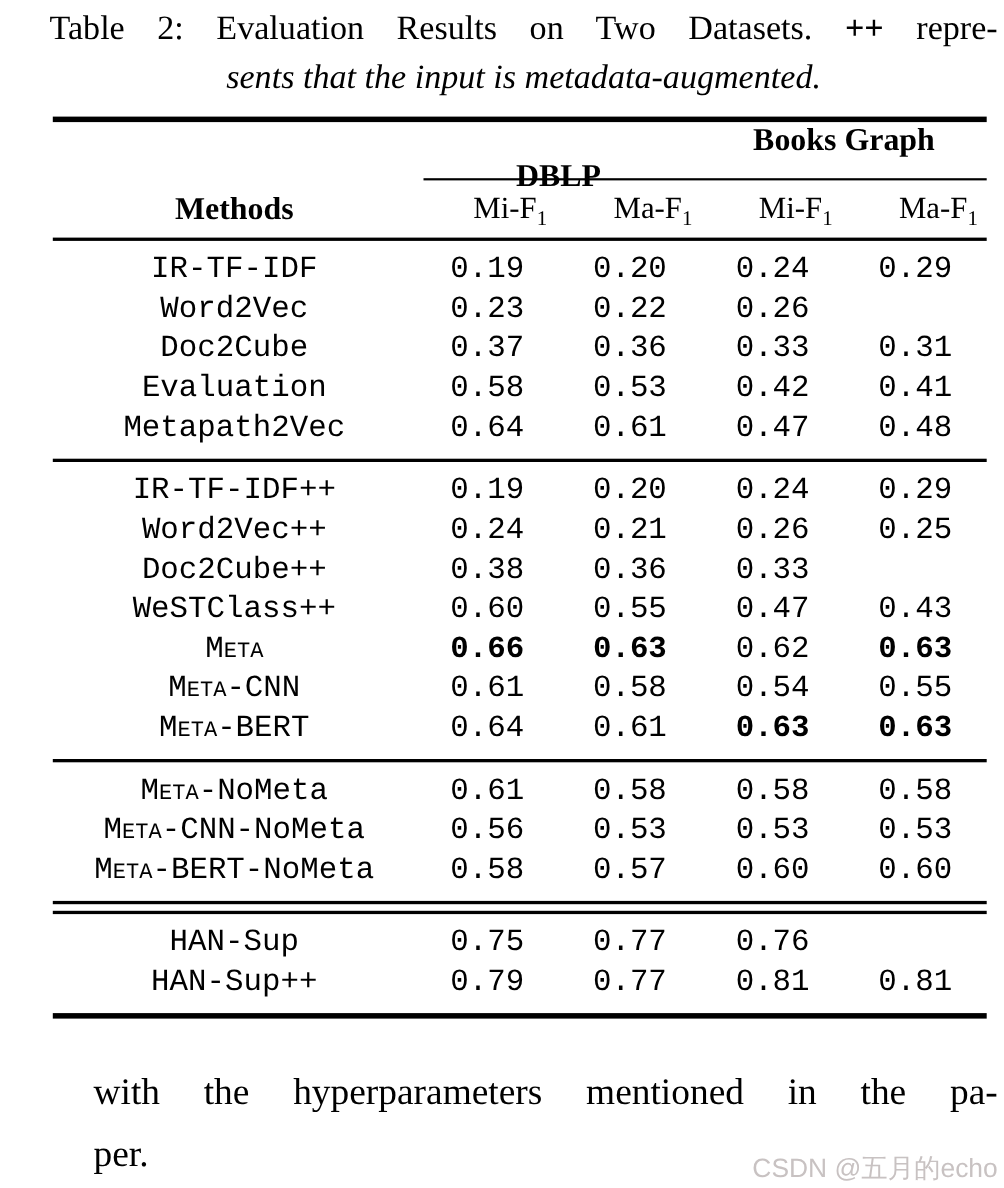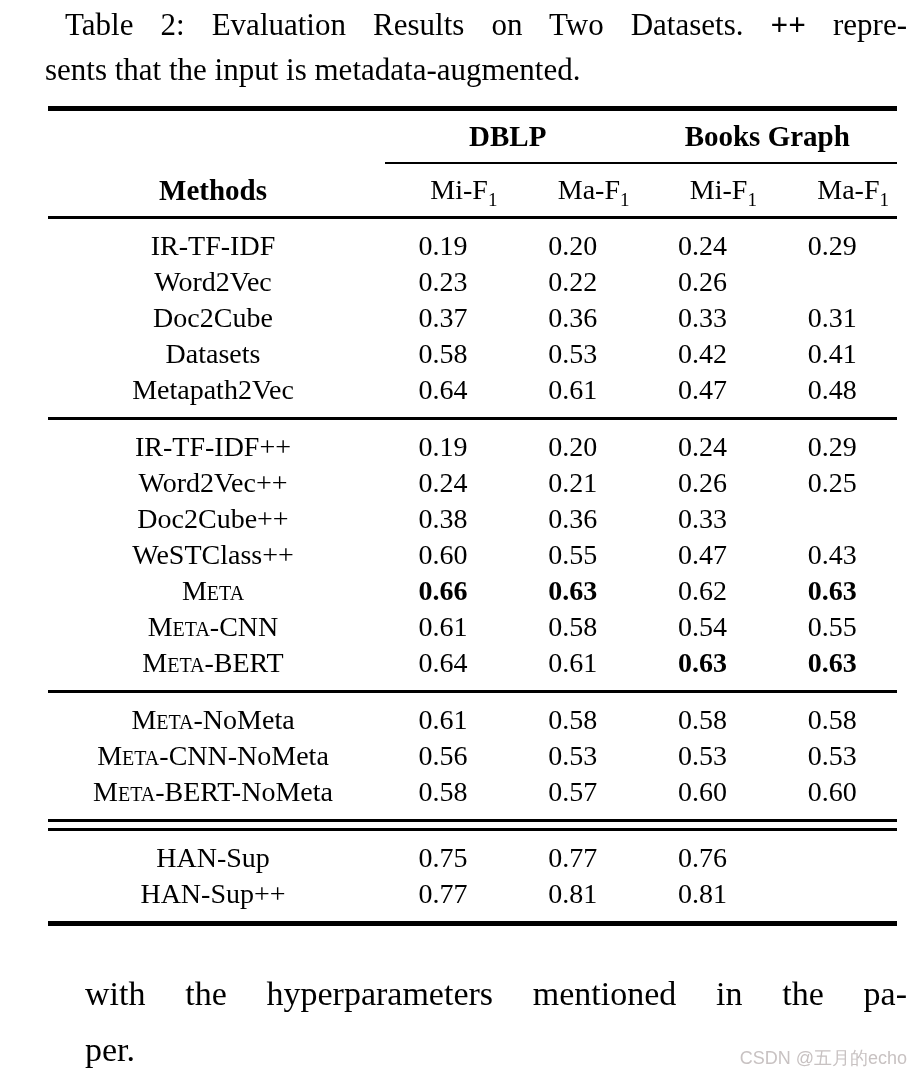--- a/index.html
+++ b/index.html
@@ -19,7 +19,7 @@
     line-height: 45px;
     color: #000;
   }
-  .cap-l1 { text-align: justify; text-align-last: justify; white-space: nowrap; margin-left: 20px; }
+  .cap-l1 { text-align: justify; text-align-last: justify; white-space: nowrap; }
   .cap-l1 .b { font-weight: bold; }
   .cap-l2 { text-align: left; }
   

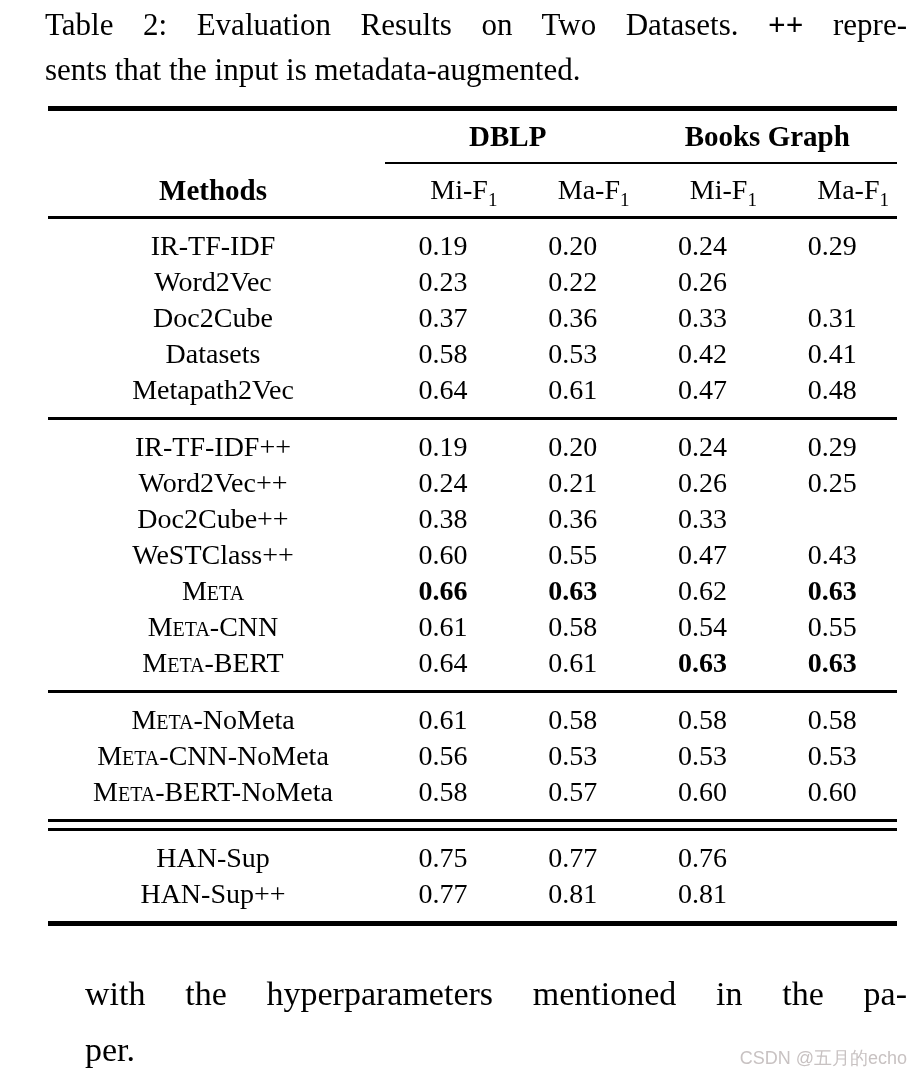--- a/index.html
+++ b/index.html
@@ -21,7 +21,7 @@
   }
   .cap-l1 { text-align: justify; text-align-last: justify; white-space: nowrap; }
   .cap-l1 .b { font-weight: bold; }
-  .cap-l2 { text-align: left; }
+  .cap-l2 { text-align: center; font-style: italic; }
   
   .tablewrap {
     margin-left: 48px;

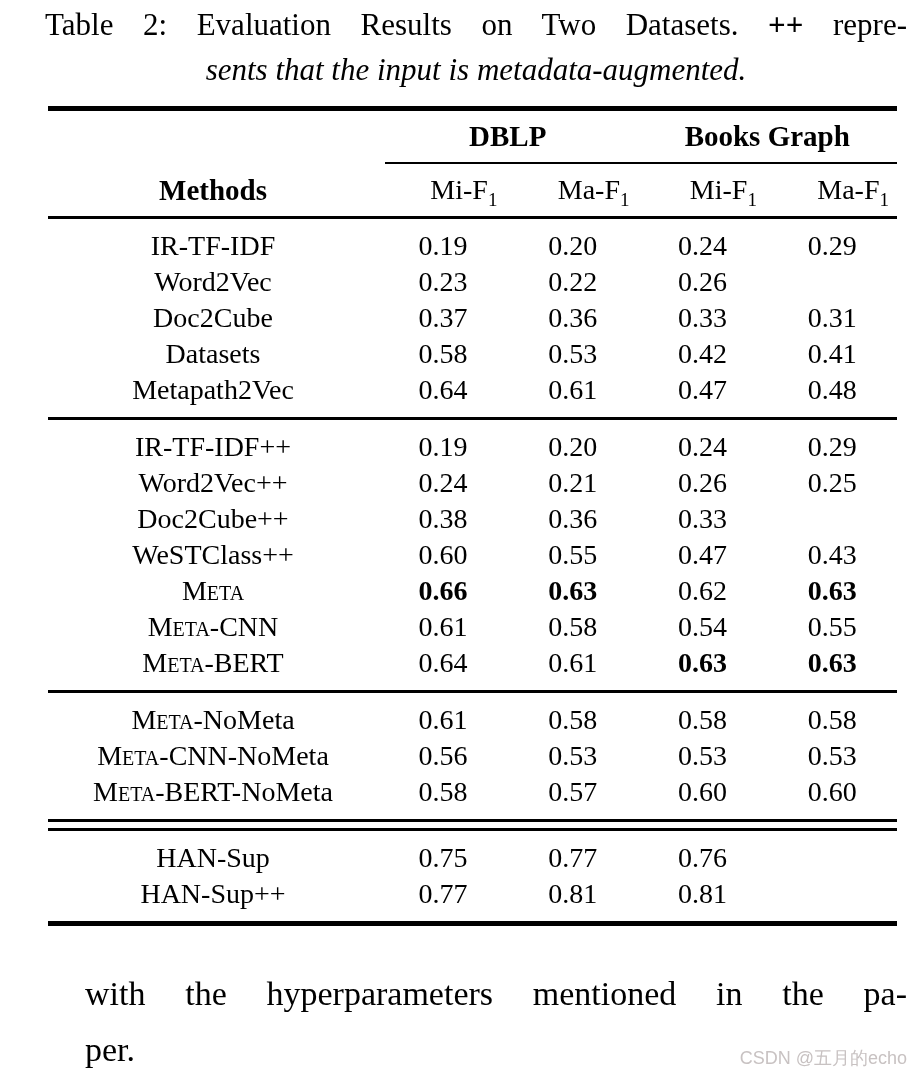--- a/index.html
+++ b/index.html
@@ -94,8 +94,8 @@
   <div class="rule thick"></div>
 
   <div class="hrow1">
+    <div class="ghead books">Books Graph</div>
     <div class="ghead dblp">DBLP</div>
-    <div class="ghead books">Books Graph</div>
   </div>
 
   <div class="cmidrule"></div>

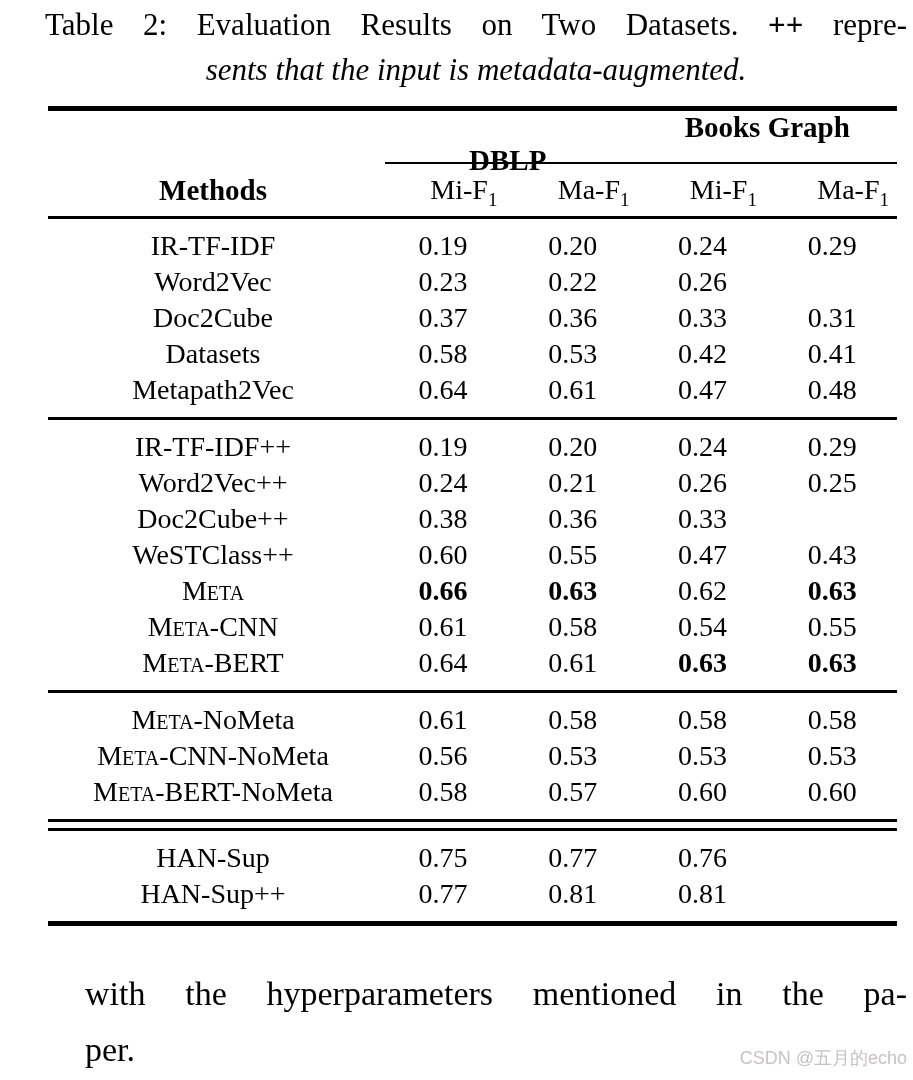--- a/index.html
+++ b/index.html
@@ -59,6 +59,7 @@
     grid-template-columns: 330px 1fr 1fr 1fr 1fr;
     height: 36px;
     align-items: center;
+    font-family: Liberation Mono, monospace;
   }
   .trow .cell { text-align: center; line-height: 36px; }
   .cell.val.b { font-weight: bold; }

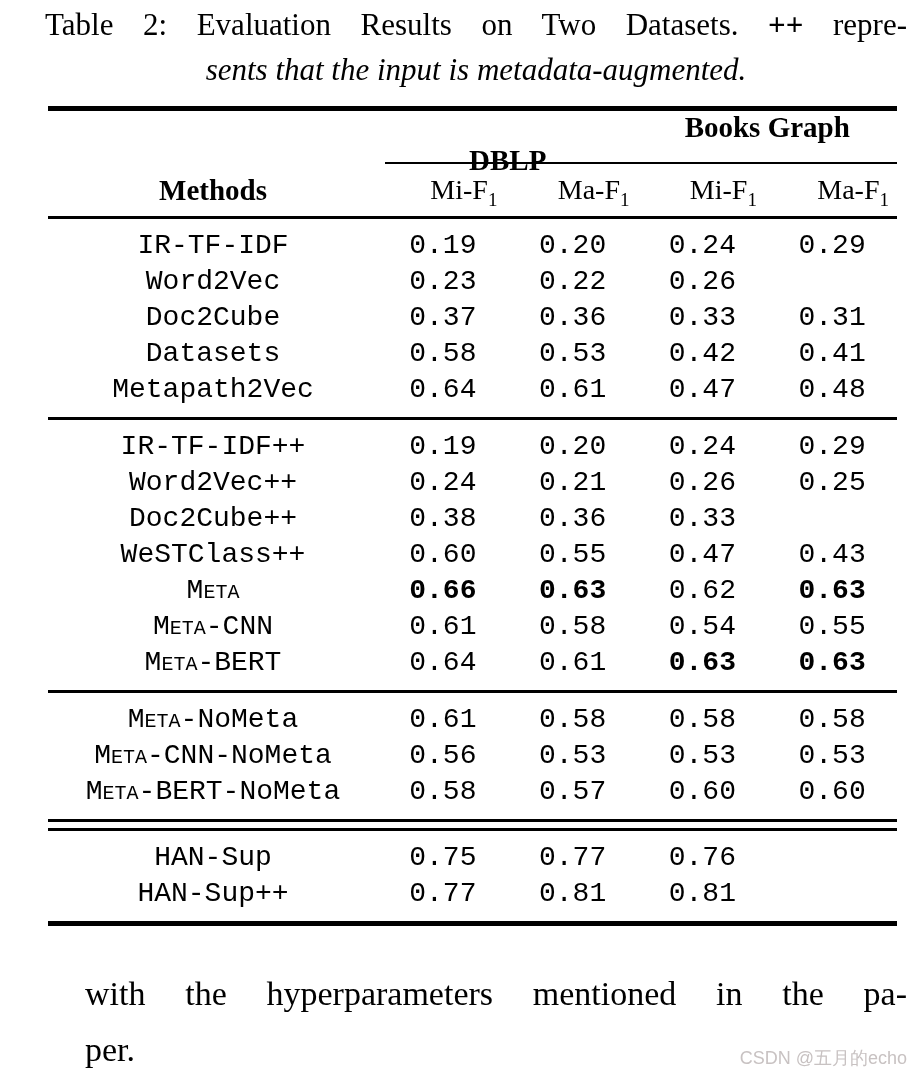--- a/index.html
+++ b/index.html
@@ -133,7 +133,7 @@
         <div class="cell val">0.31</div>
       </div>
       <div class="trow">
-        <div class="cell method"><span>Datasets</span></div>
+        <div class="cell method"><span>Evaluation</span></div>
         <div class="cell val">0.58</div>
         <div class="cell val">0.53</div>
         <div class="cell val">0.42</div>

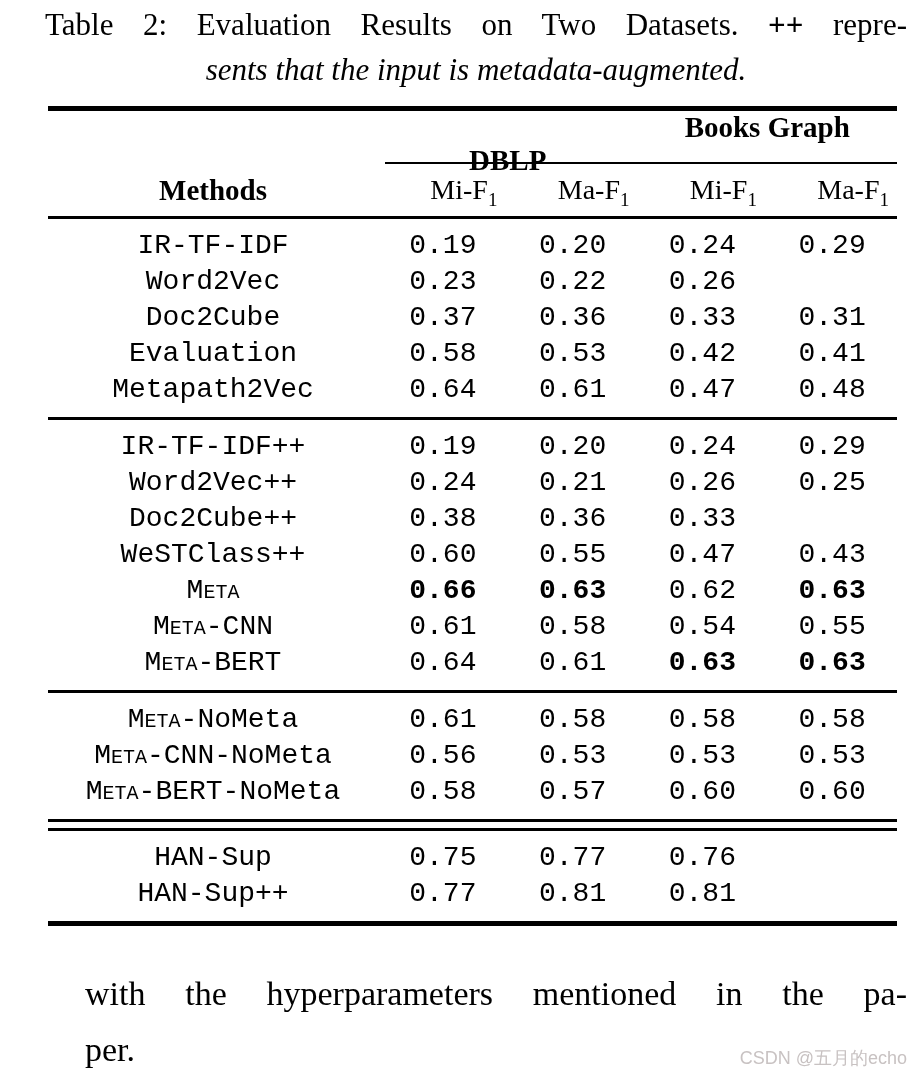--- a/index.html
+++ b/index.html
@@ -238,6 +238,7 @@
       </div>
       <div class="trow">
         <div class="cell method"><span>HAN-Sup++</span></div>
+        <div class="cell val">0.79</div>
         <div class="cell val">0.77</div>
         <div class="cell val">0.81</div>
         <div class="cell val">0.81</div>

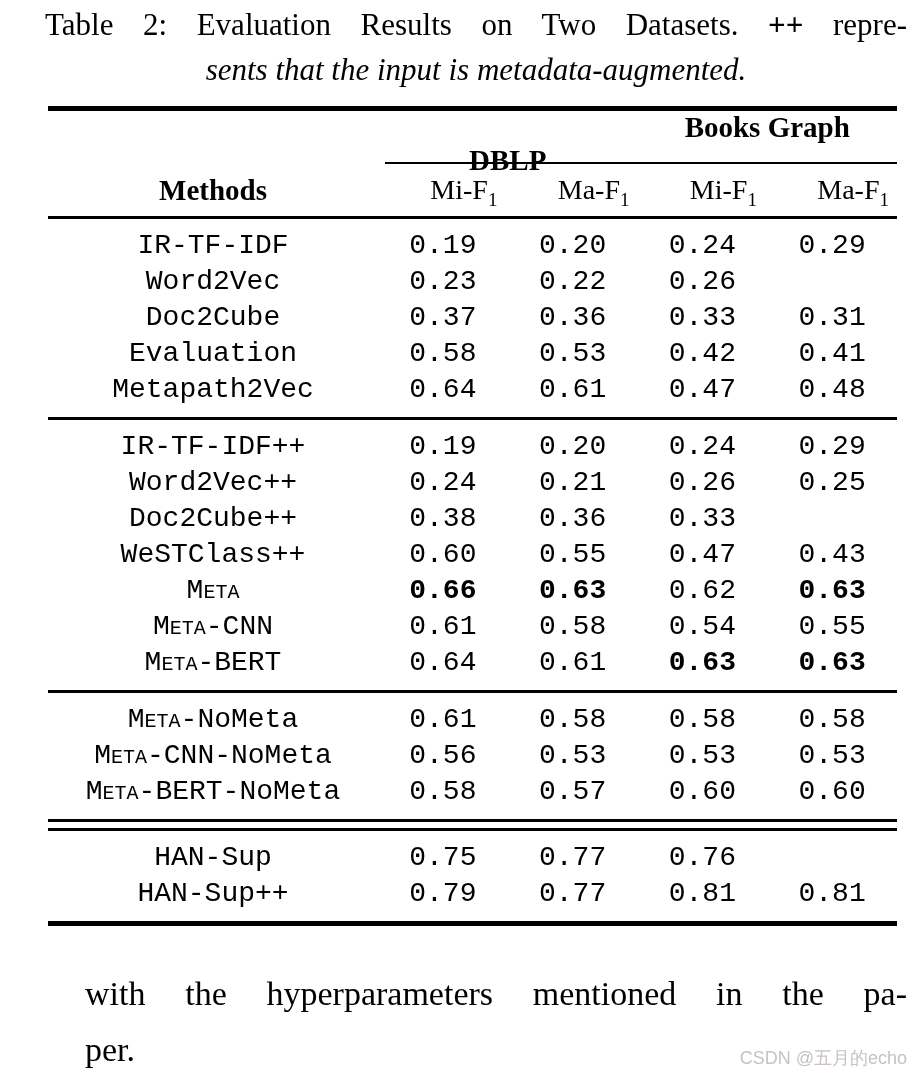--- a/index.html
+++ b/index.html
@@ -79,7 +79,7 @@
     right: 6px;
     top: 1046px;
     font-family: "Liberation Sans", sans-serif;
-    font-size: 18px;
+    font-size: 24px;
     color: #c8c2c2;
   }
 </style>

